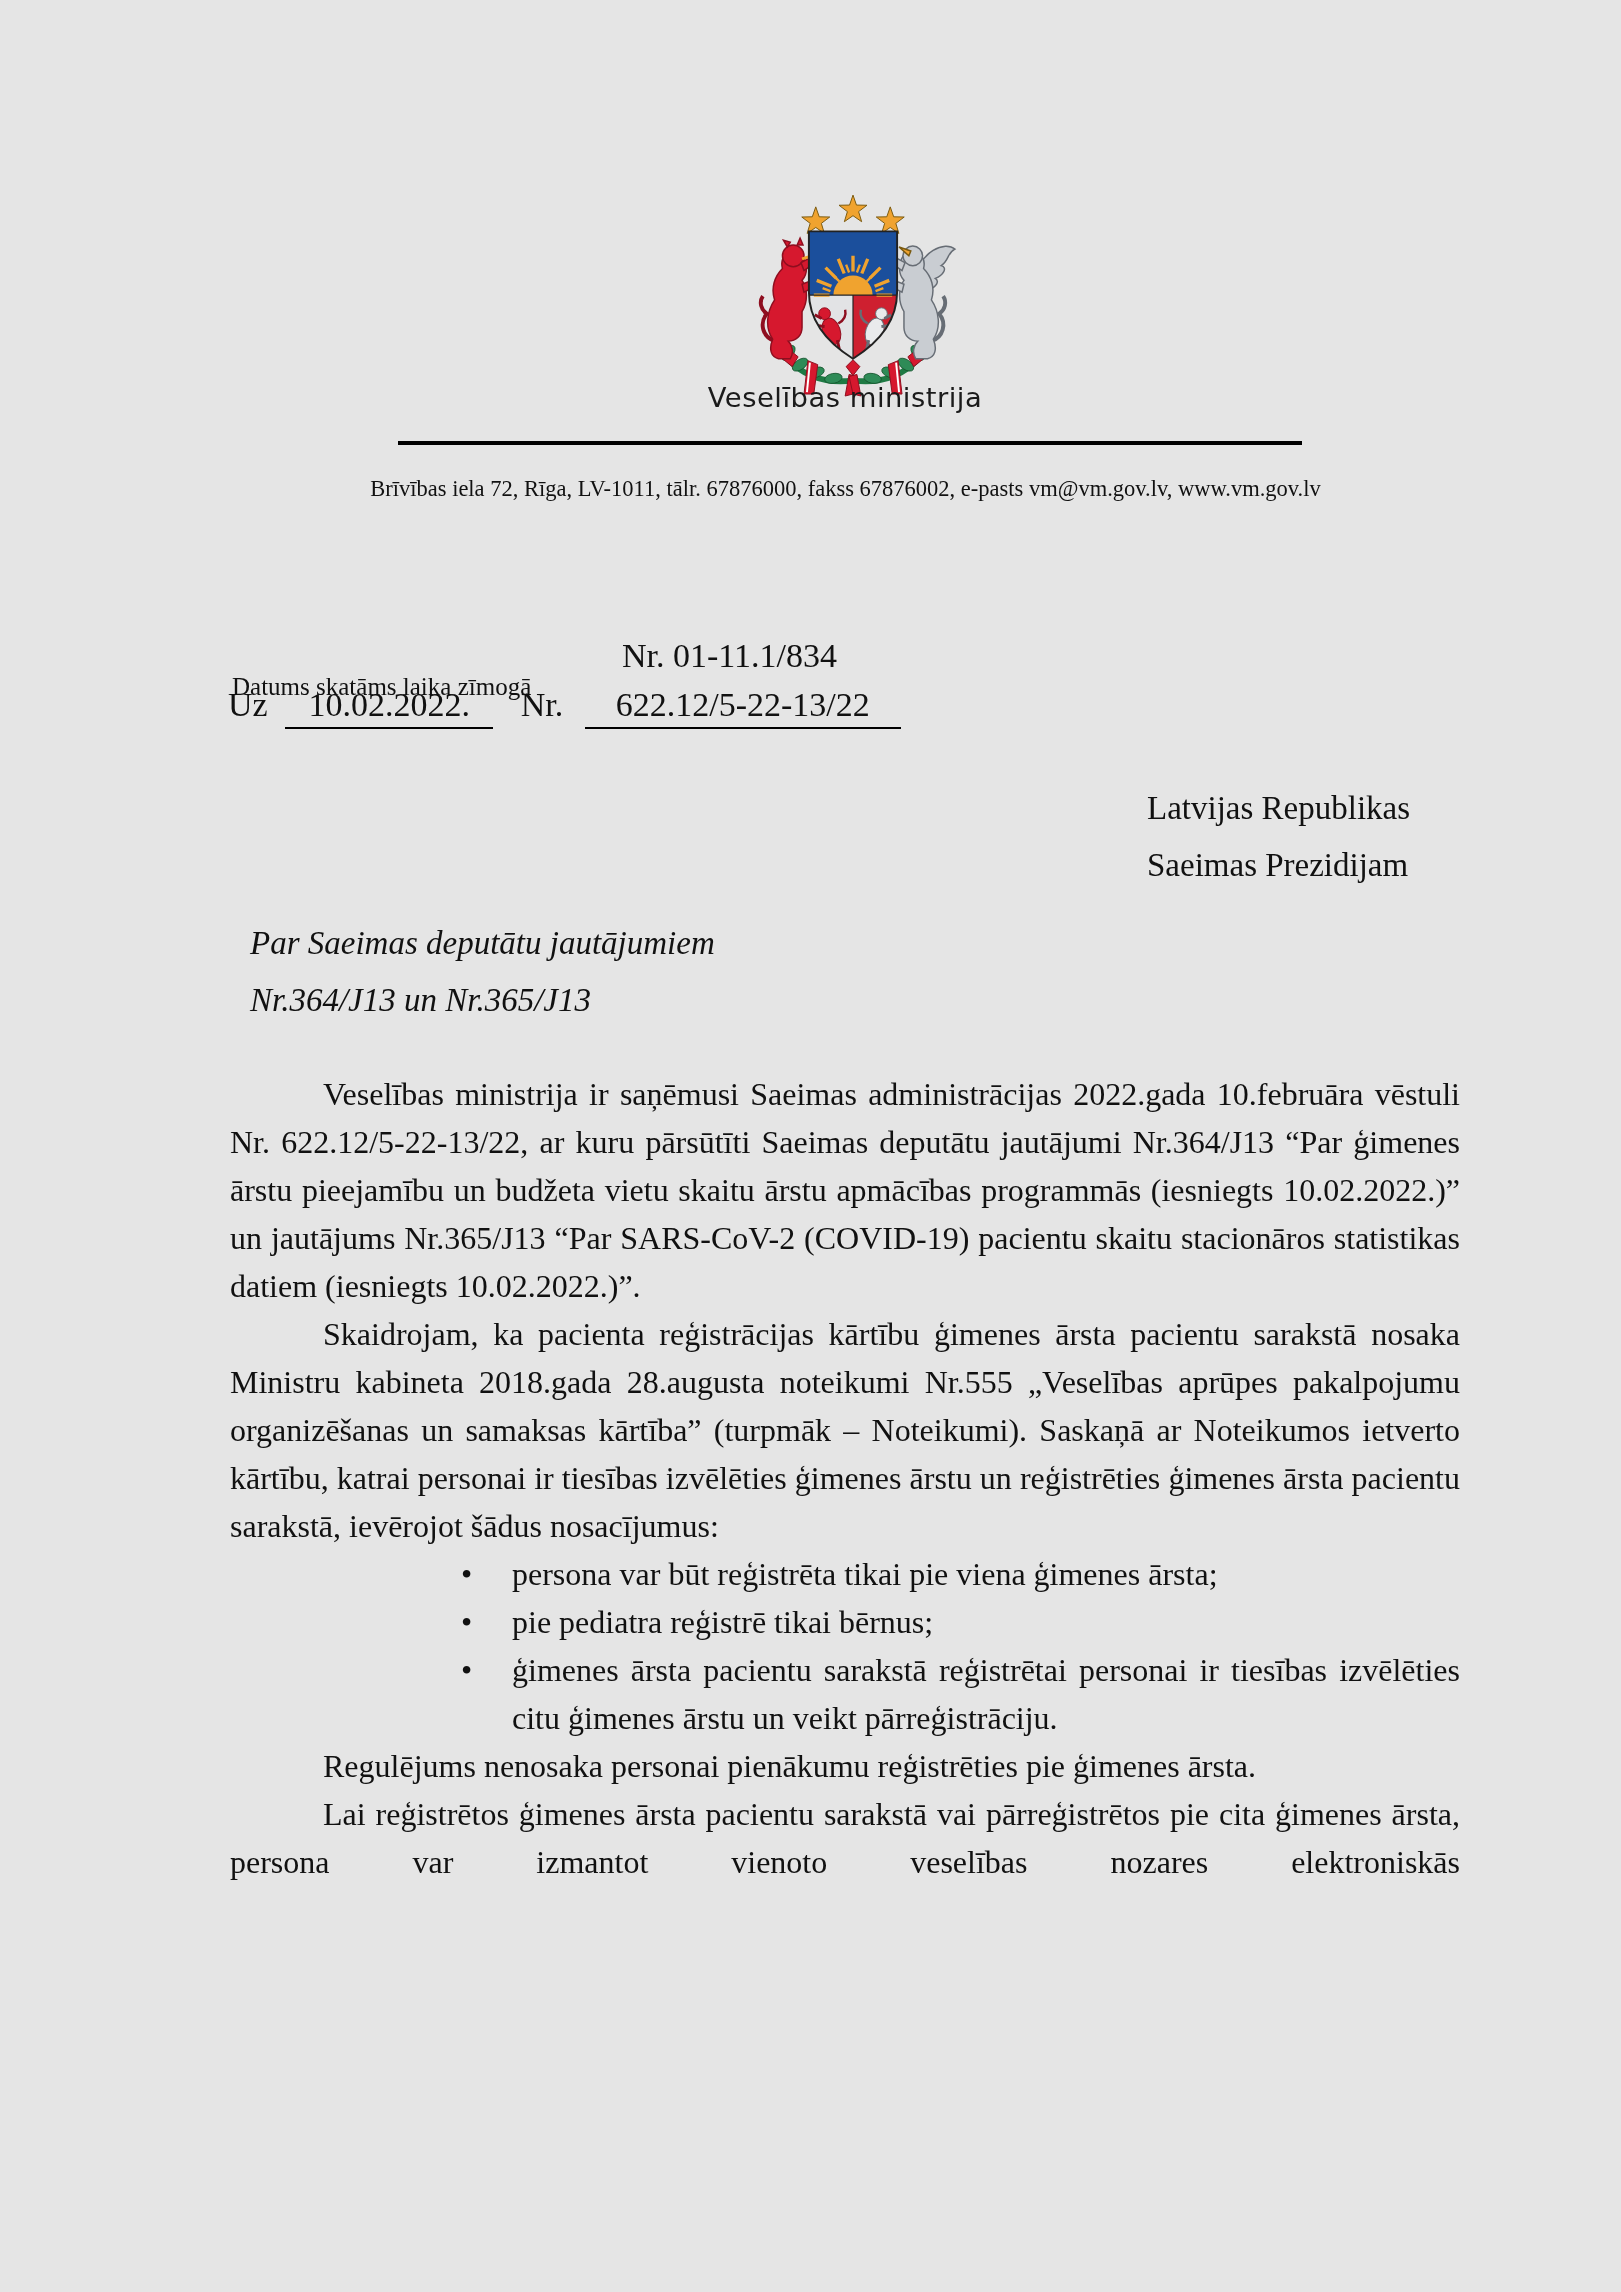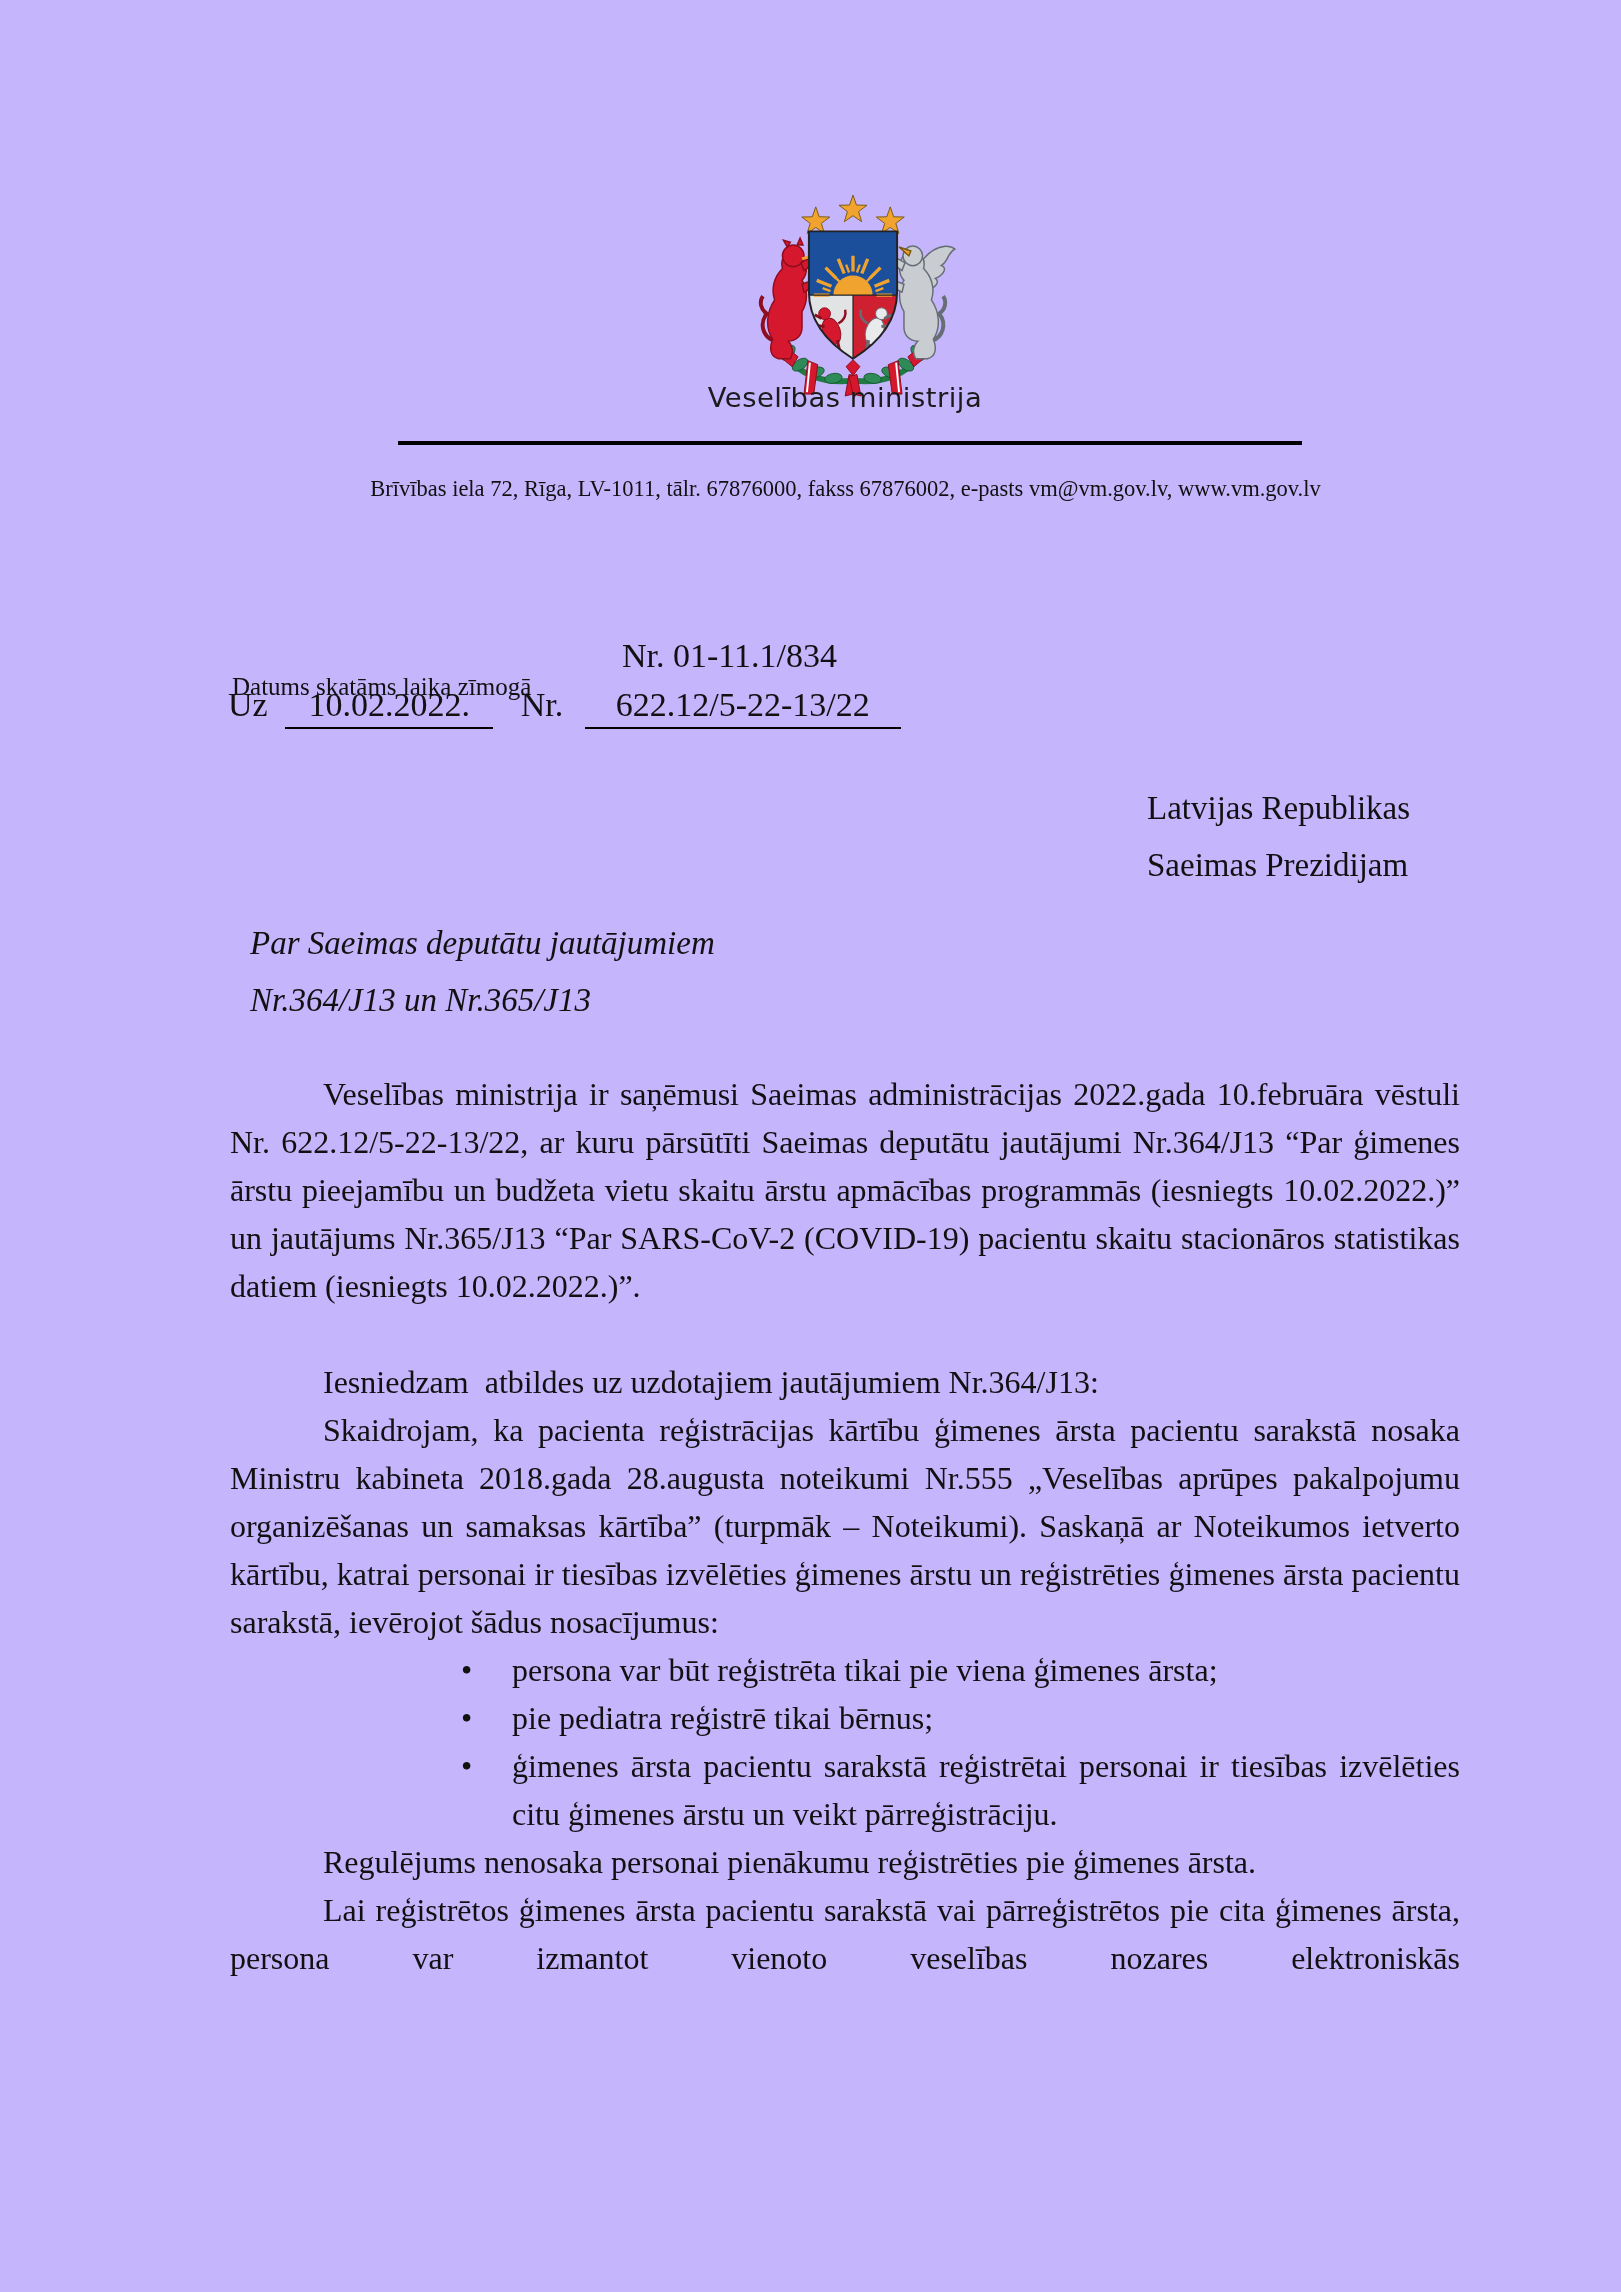--- a/index.html
+++ b/index.html
@@ -6,7 +6,7 @@
   .page{
     position:relative;
     width:1621px;height:2293px;
-    background:#c4b5fd;
+    background:#e5e5e5;
     color:#111;
     font-family:"Liberation Serif", serif;
     overflow:hidden;

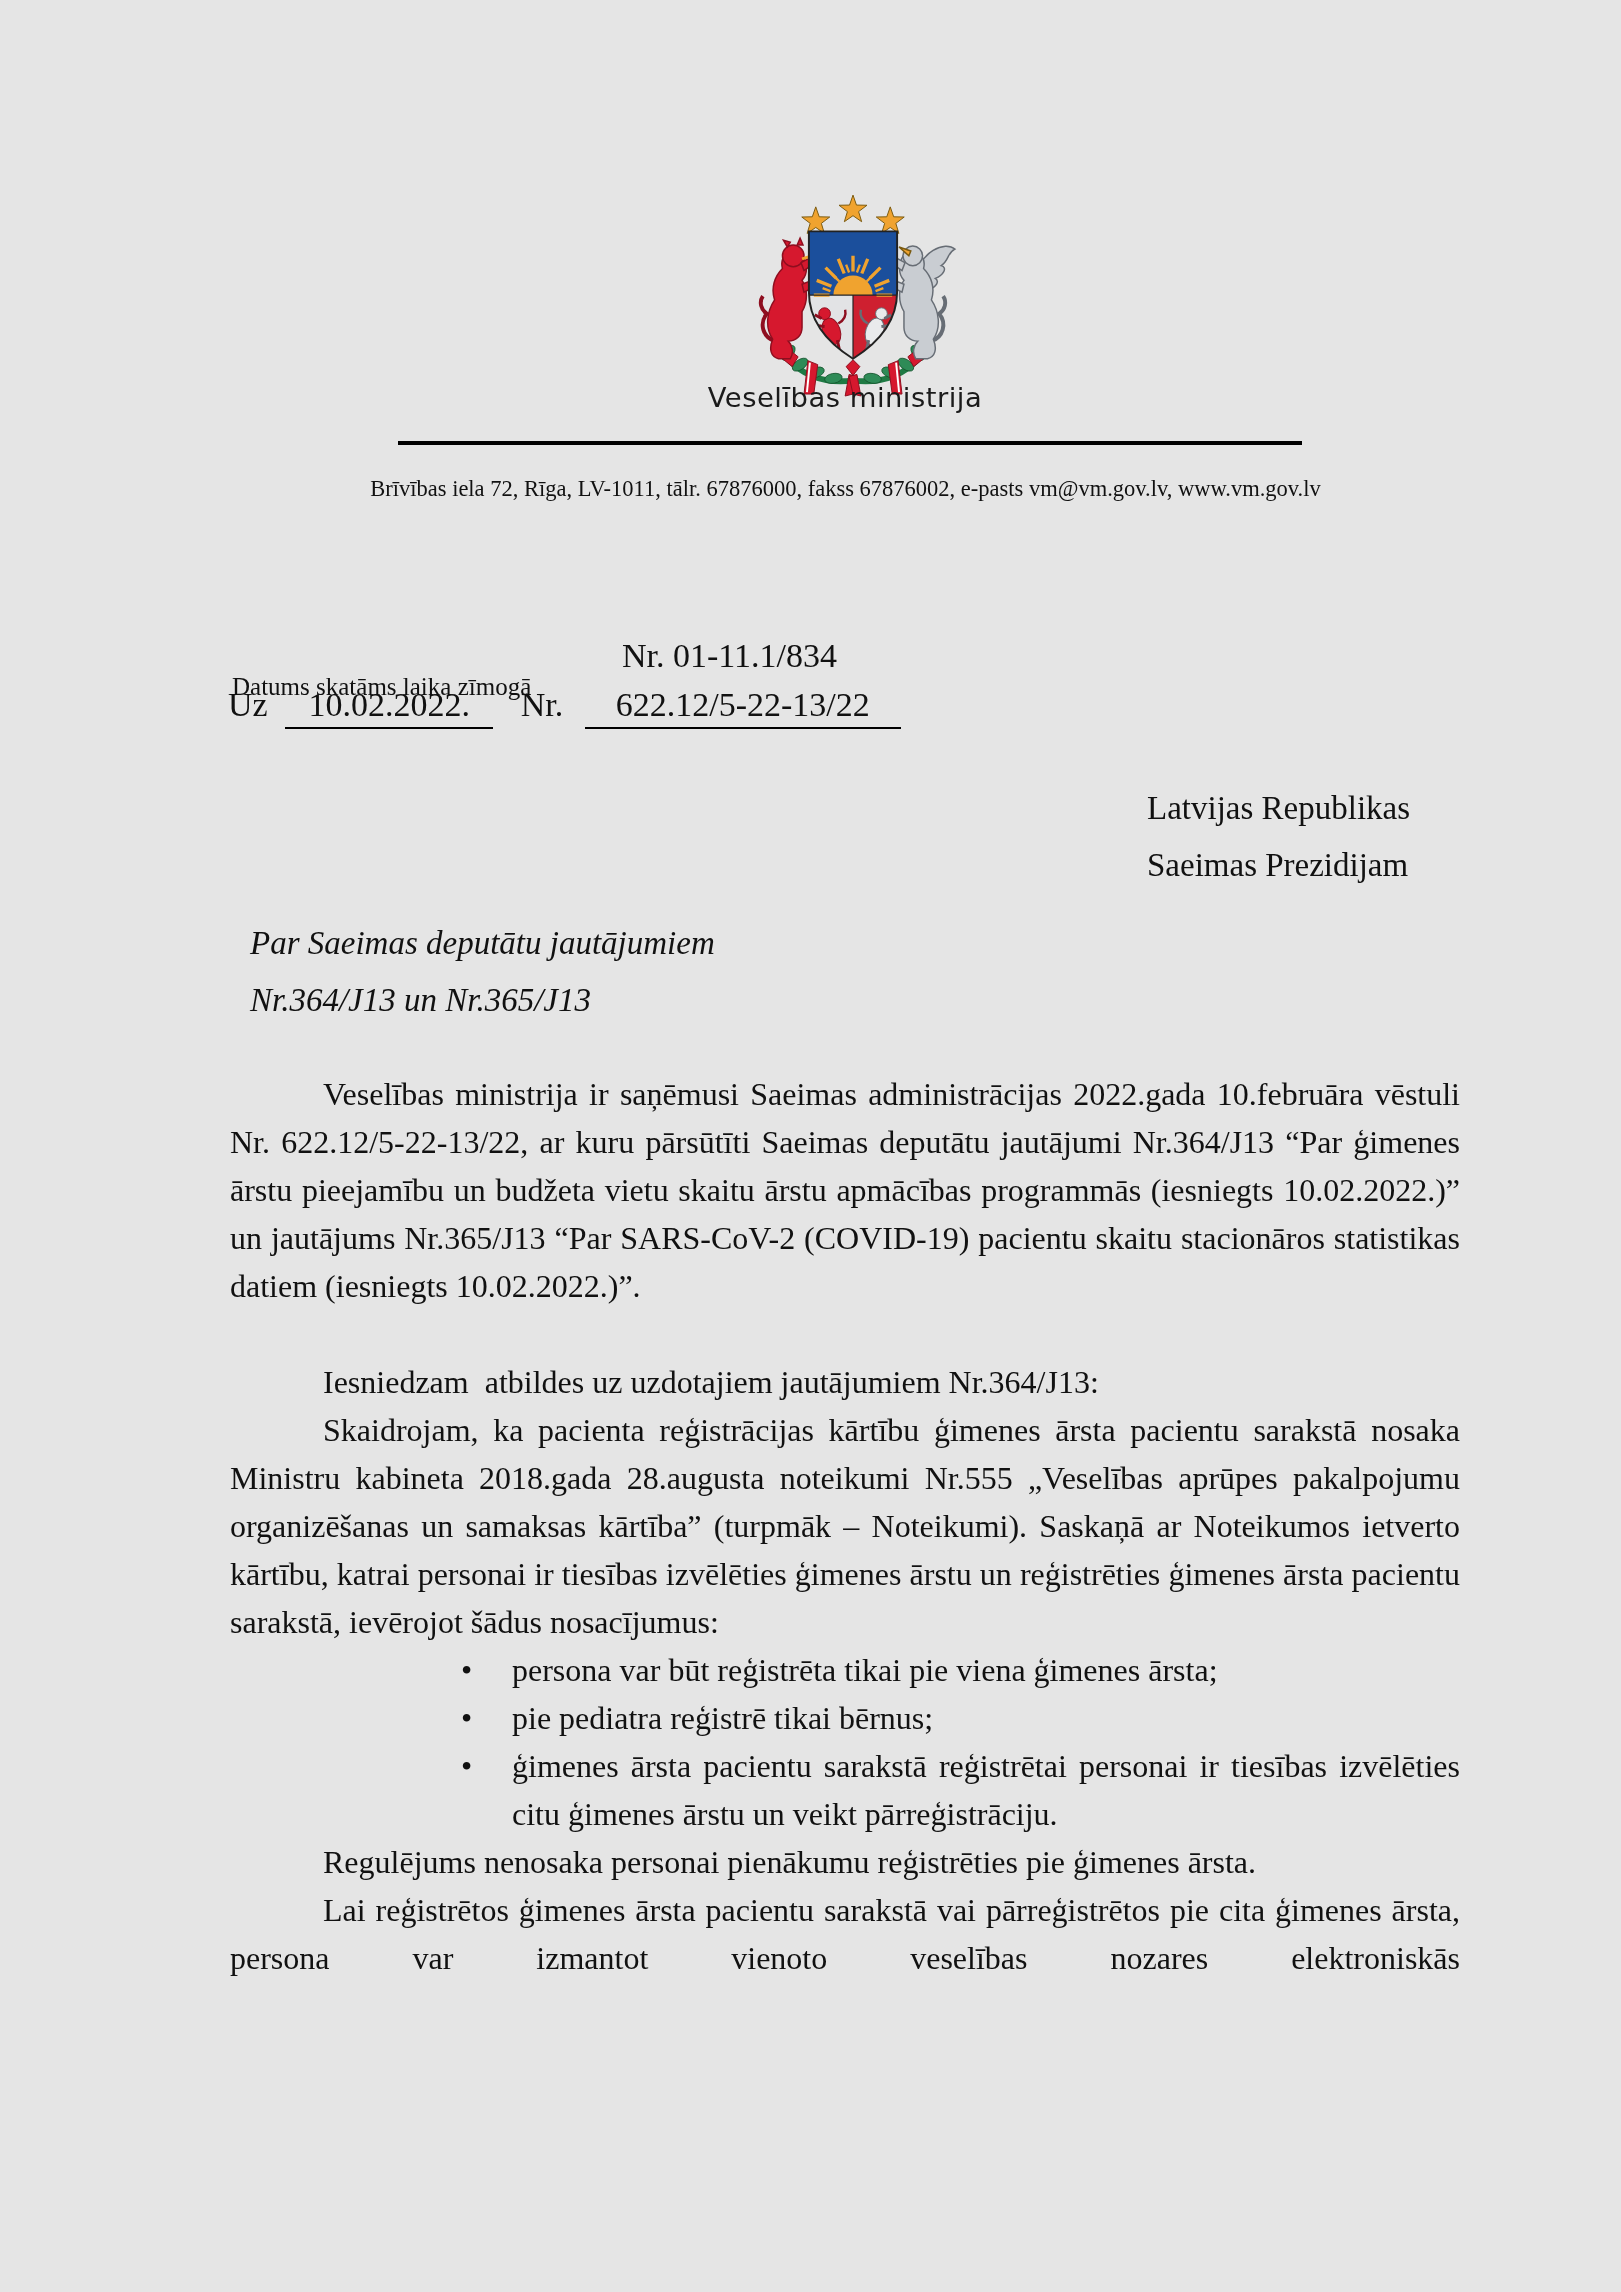--- a/index.html
+++ b/index.html
@@ -190,7 +190,6 @@
 
   <div class="abs body-text">
     <p>Veselības ministrija ir saņēmusi Saeimas administrācijas 2022.gada 10.februāra vēstuli Nr. 622.12/5-22-13/22, ar kuru pārsūtīti Saeimas deputātu jautājumi Nr.364/J13 “Par ģimenes ārstu pieejamību un budžeta vietu skaitu ārstu apmācības programmās (iesniegts 10.02.2022.)” un jautājums Nr.365/J13 “Par SARS-CoV-2 (COVID-19) pacientu skaitu stacionāros statistikas datiem (iesniegts 10.02.2022.)”.</p>
-    <p class="gap-before">Iesniedzam&nbsp; atbildes uz uzdotajiem jautājumiem Nr.364/J13:</p>
     <p>Skaidrojam, ka pacienta reģistrācijas kārtību ģimenes ārsta pacientu sarakstā nosaka Ministru kabineta 2018.gada 28.augusta noteikumi Nr.555 „Veselības aprūpes pakalpojumu organizēšanas un samaksas kārtība” (turpmāk – Noteikumi). Saskaņā ar Noteikumos ietverto kārtību, katrai personai ir tiesības izvēlēties ģimenes ārstu un reģistrēties ģimenes ārsta pacientu sarakstā, ievērojot šādus nosacījumus:</p>
     <ul class="cond-list">
       <li>persona var būt reģistrēta tikai pie viena ģimenes ārsta;</li>

